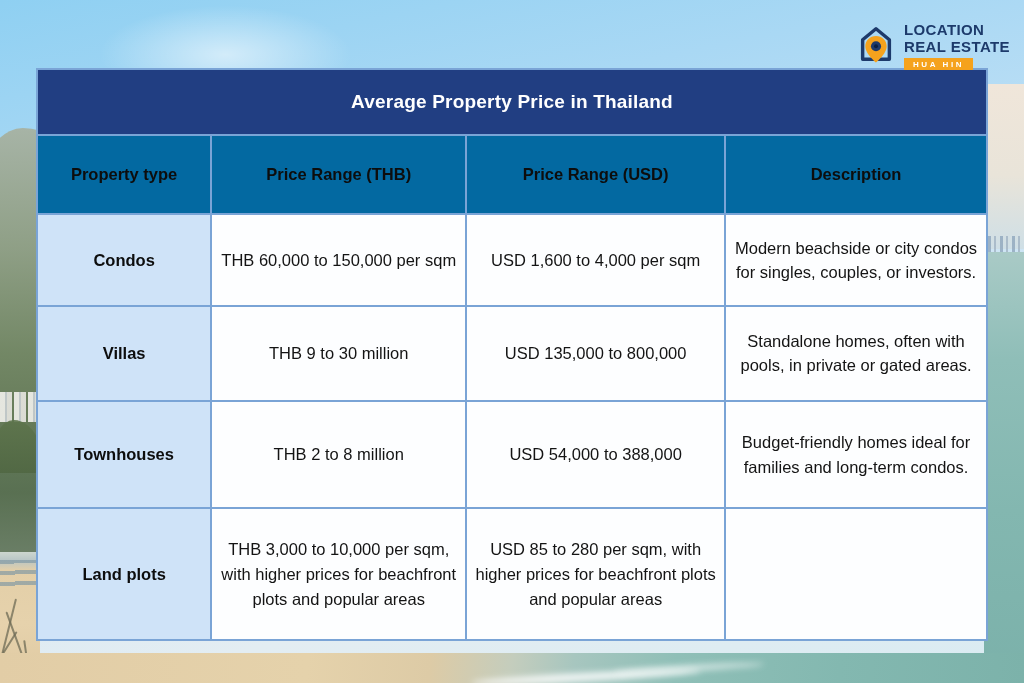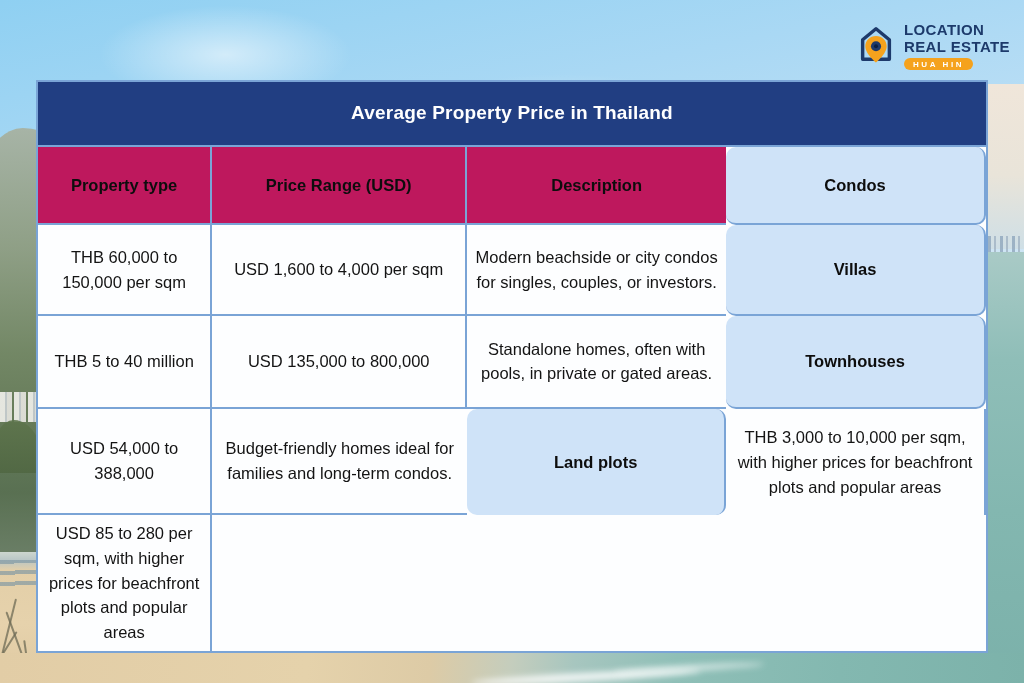--- a/index.html
+++ b/index.html
@@ -98,7 +98,7 @@
     margin-top: 3px; align-self: flex-start;
     background: #f5a21d; color: #ffffff;
     font-size: 8px; font-weight: 700; letter-spacing: 2.6px;
-    padding: 2px 9px 1px 9px; border-radius: 6px;
+    padding: 2px 9px 1px 9px; border-radius: 0;
   }
 
   

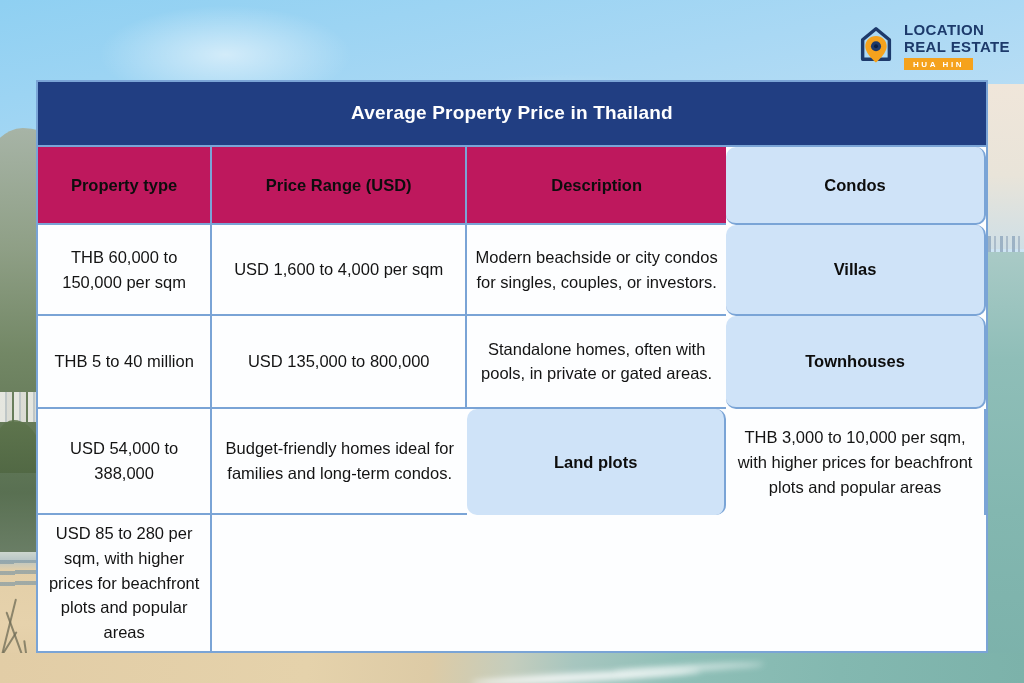--- a/index.html
+++ b/index.html
@@ -103,7 +103,7 @@
 
   
   .price-table {
-    position: absolute; left: 36px; top: 80px; width: 952px; height: 573px;
+    position: absolute; left: 36px; top: 68px; width: 952px; height: 573px;
     display: grid;
     grid-template-columns: 175fr 256fr 260fr 261fr;
     grid-template-rows: 66fr 80fr 92fr 95fr 108fr 130fr;

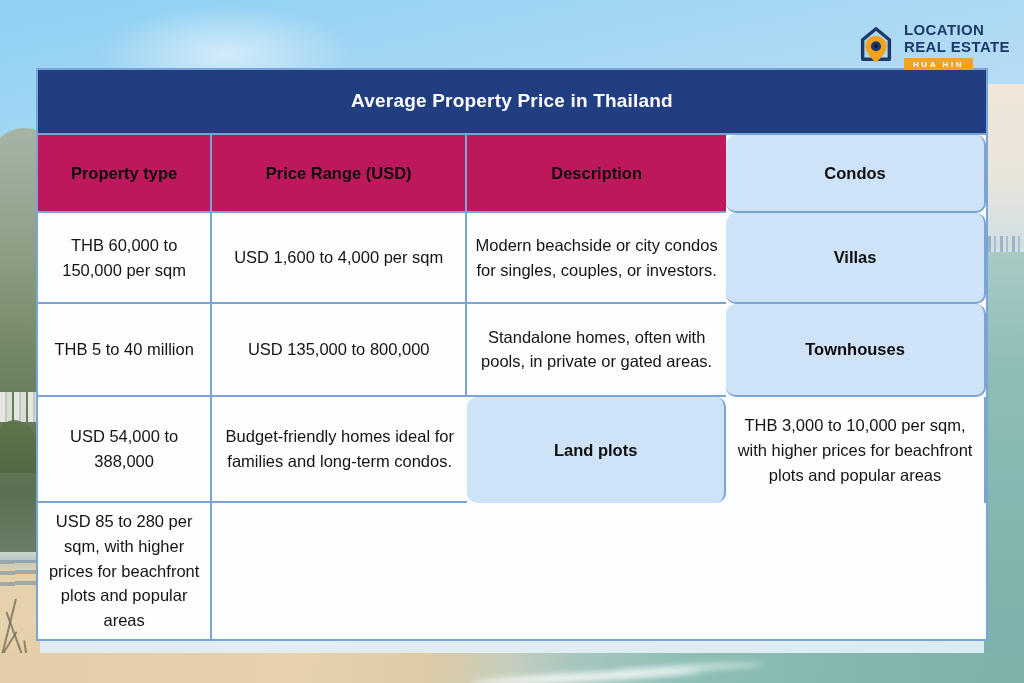--- a/index.html
+++ b/index.html
@@ -130,7 +130,7 @@
   }
   .cell.last-col { border-right: none; }
   .cell.last-row { border-bottom: none; }
-  .cell.head { background: #be185d; font-weight: 700; color: #0d0d0d; }
+  .cell.head { background: #0369a1; font-weight: 700; color: #0d0d0d; }
   .cell.rowhead { background: #cfe3f8; font-weight: 700; color: #0d0d0d; border-radius: 10px; }
 </style>
 </head>

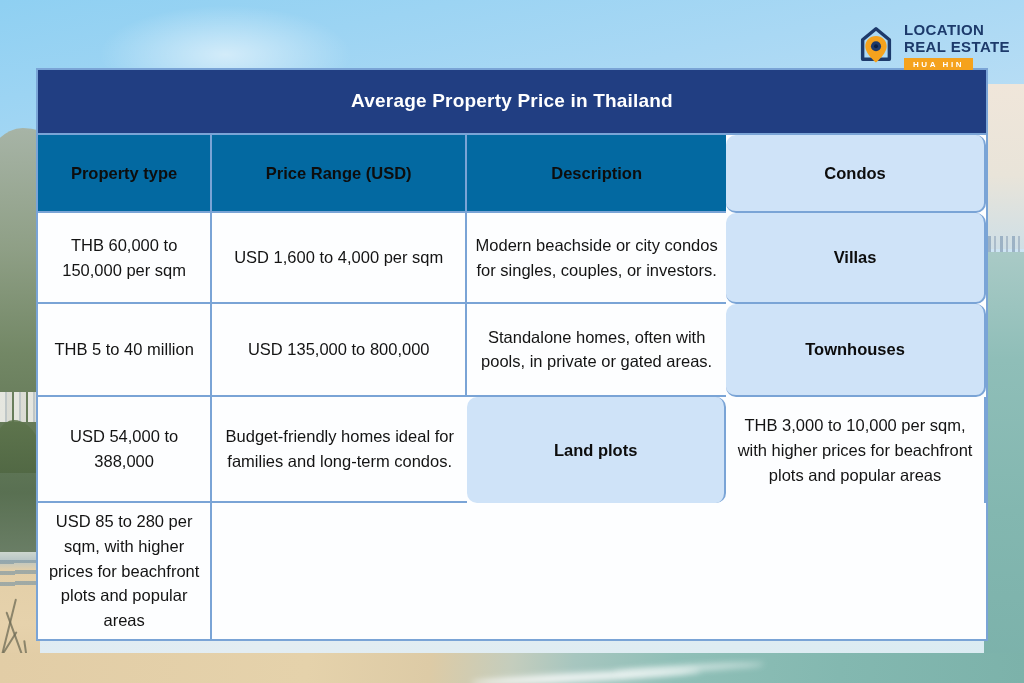--- a/index.html
+++ b/index.html
@@ -176,6 +176,7 @@
     <div class="title-bar">Average Property Price in Thailand</div>
 
     <div class="cell head">Property type</div>
+    <div class="cell head">Price Range (THB)</div>
     <div class="cell head">Price Range (USD)</div>
     <div class="cell head last-col">Description</div>
 

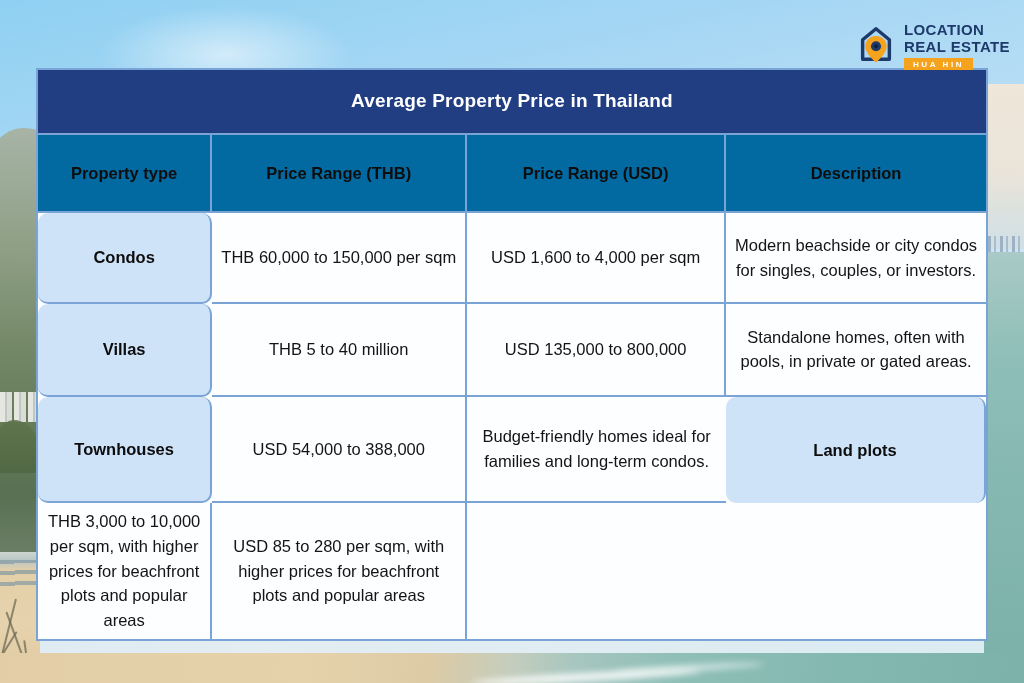--- a/index.html
+++ b/index.html
@@ -131,7 +131,7 @@
   .cell.last-col { border-right: none; }
   .cell.last-row { border-bottom: none; }
   .cell.head { background: #0369a1; font-weight: 700; color: #0d0d0d; }
-  .cell.rowhead { background: #cfe3f8; font-weight: 700; color: #0d0d0d; border-radius: 10px; }
+  .cell.rowhead { background: #cfe3f8; font-weight: 700; color: #0d0d0d; }
 </style>
 </head>
 <body>

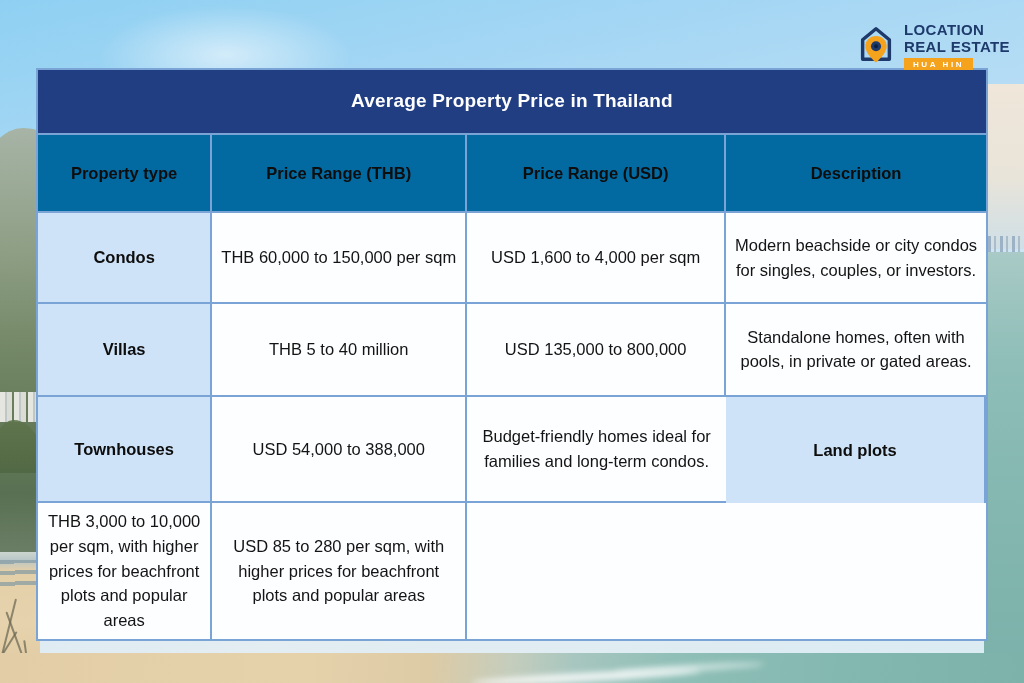--- a/index.html
+++ b/index.html
@@ -186,7 +186,7 @@
     <div class="cell last-col">Modern beachside or city condos for singles, couples, or investors.</div>
 
     <div class="cell rowhead">Villas</div>
-    <div class="cell">THB 5 to 40 million</div>
+    <div class="cell">THB 9 to 30 million</div>
     <div class="cell">USD 135,000 to 800,000</div>
     <div class="cell last-col">Standalone homes, often with pools, in private or gated areas.</div>
 

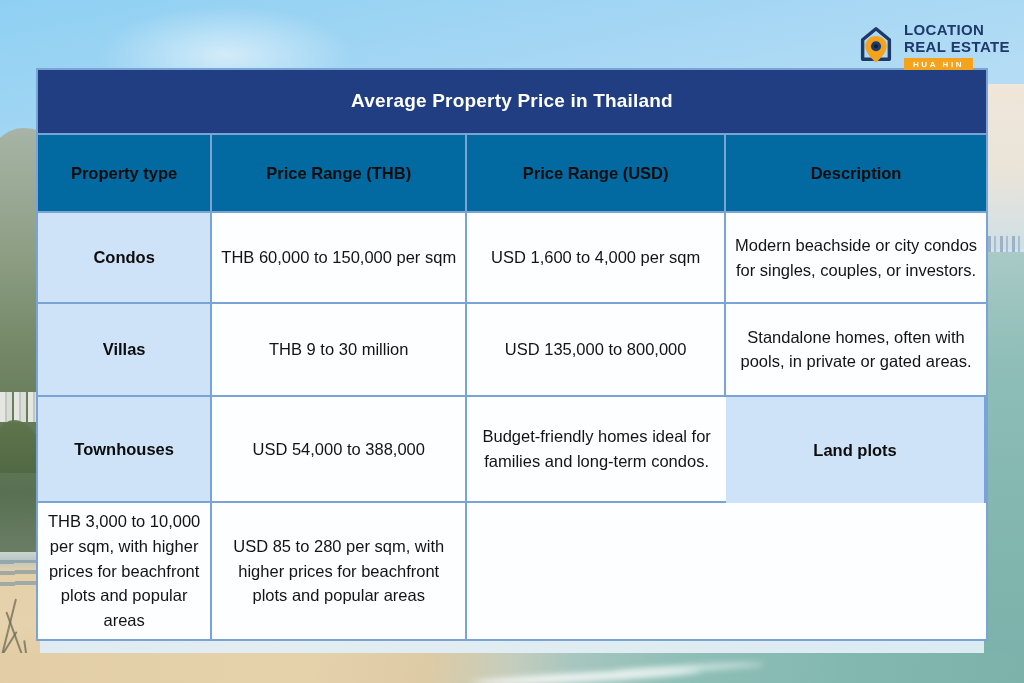--- a/index.html
+++ b/index.html
@@ -191,6 +191,7 @@
     <div class="cell last-col">Standalone homes, often with pools, in private or gated areas.</div>
 
     <div class="cell rowhead">Townhouses</div>
+    <div class="cell">THB 2 to 8 million</div>
     <div class="cell">USD 54,000 to 388,000</div>
     <div class="cell last-col">Budget-friendly homes ideal for families and long-term condos.</div>
 

